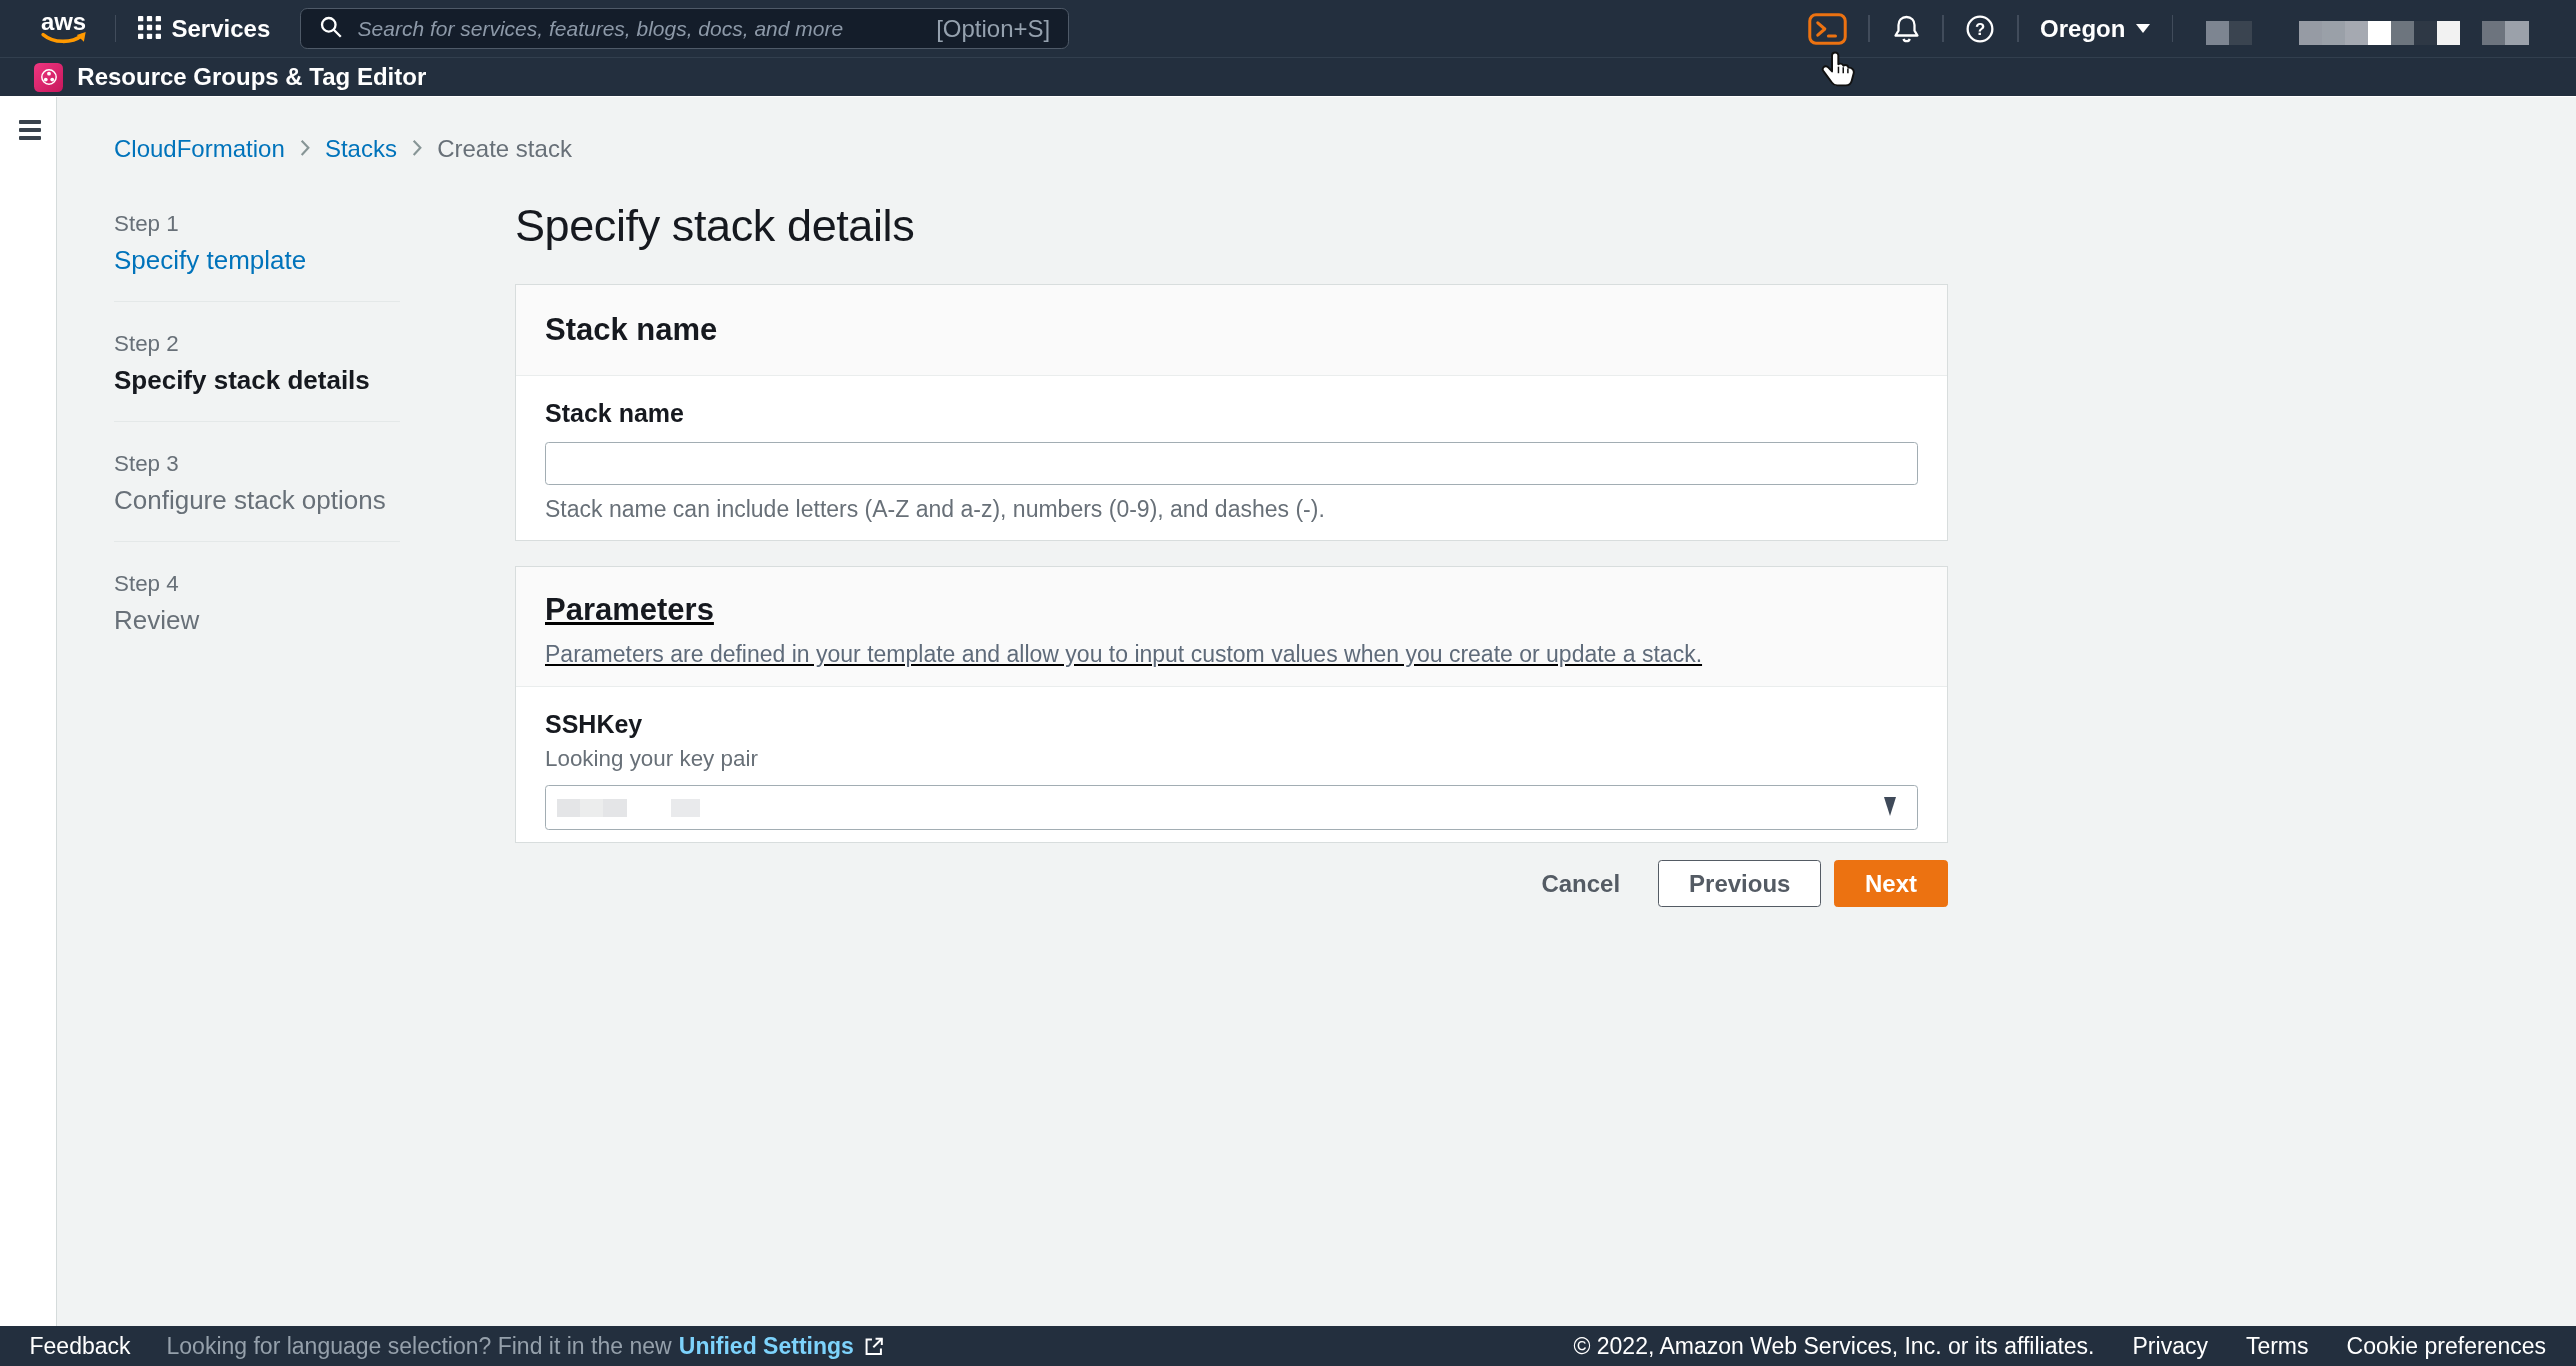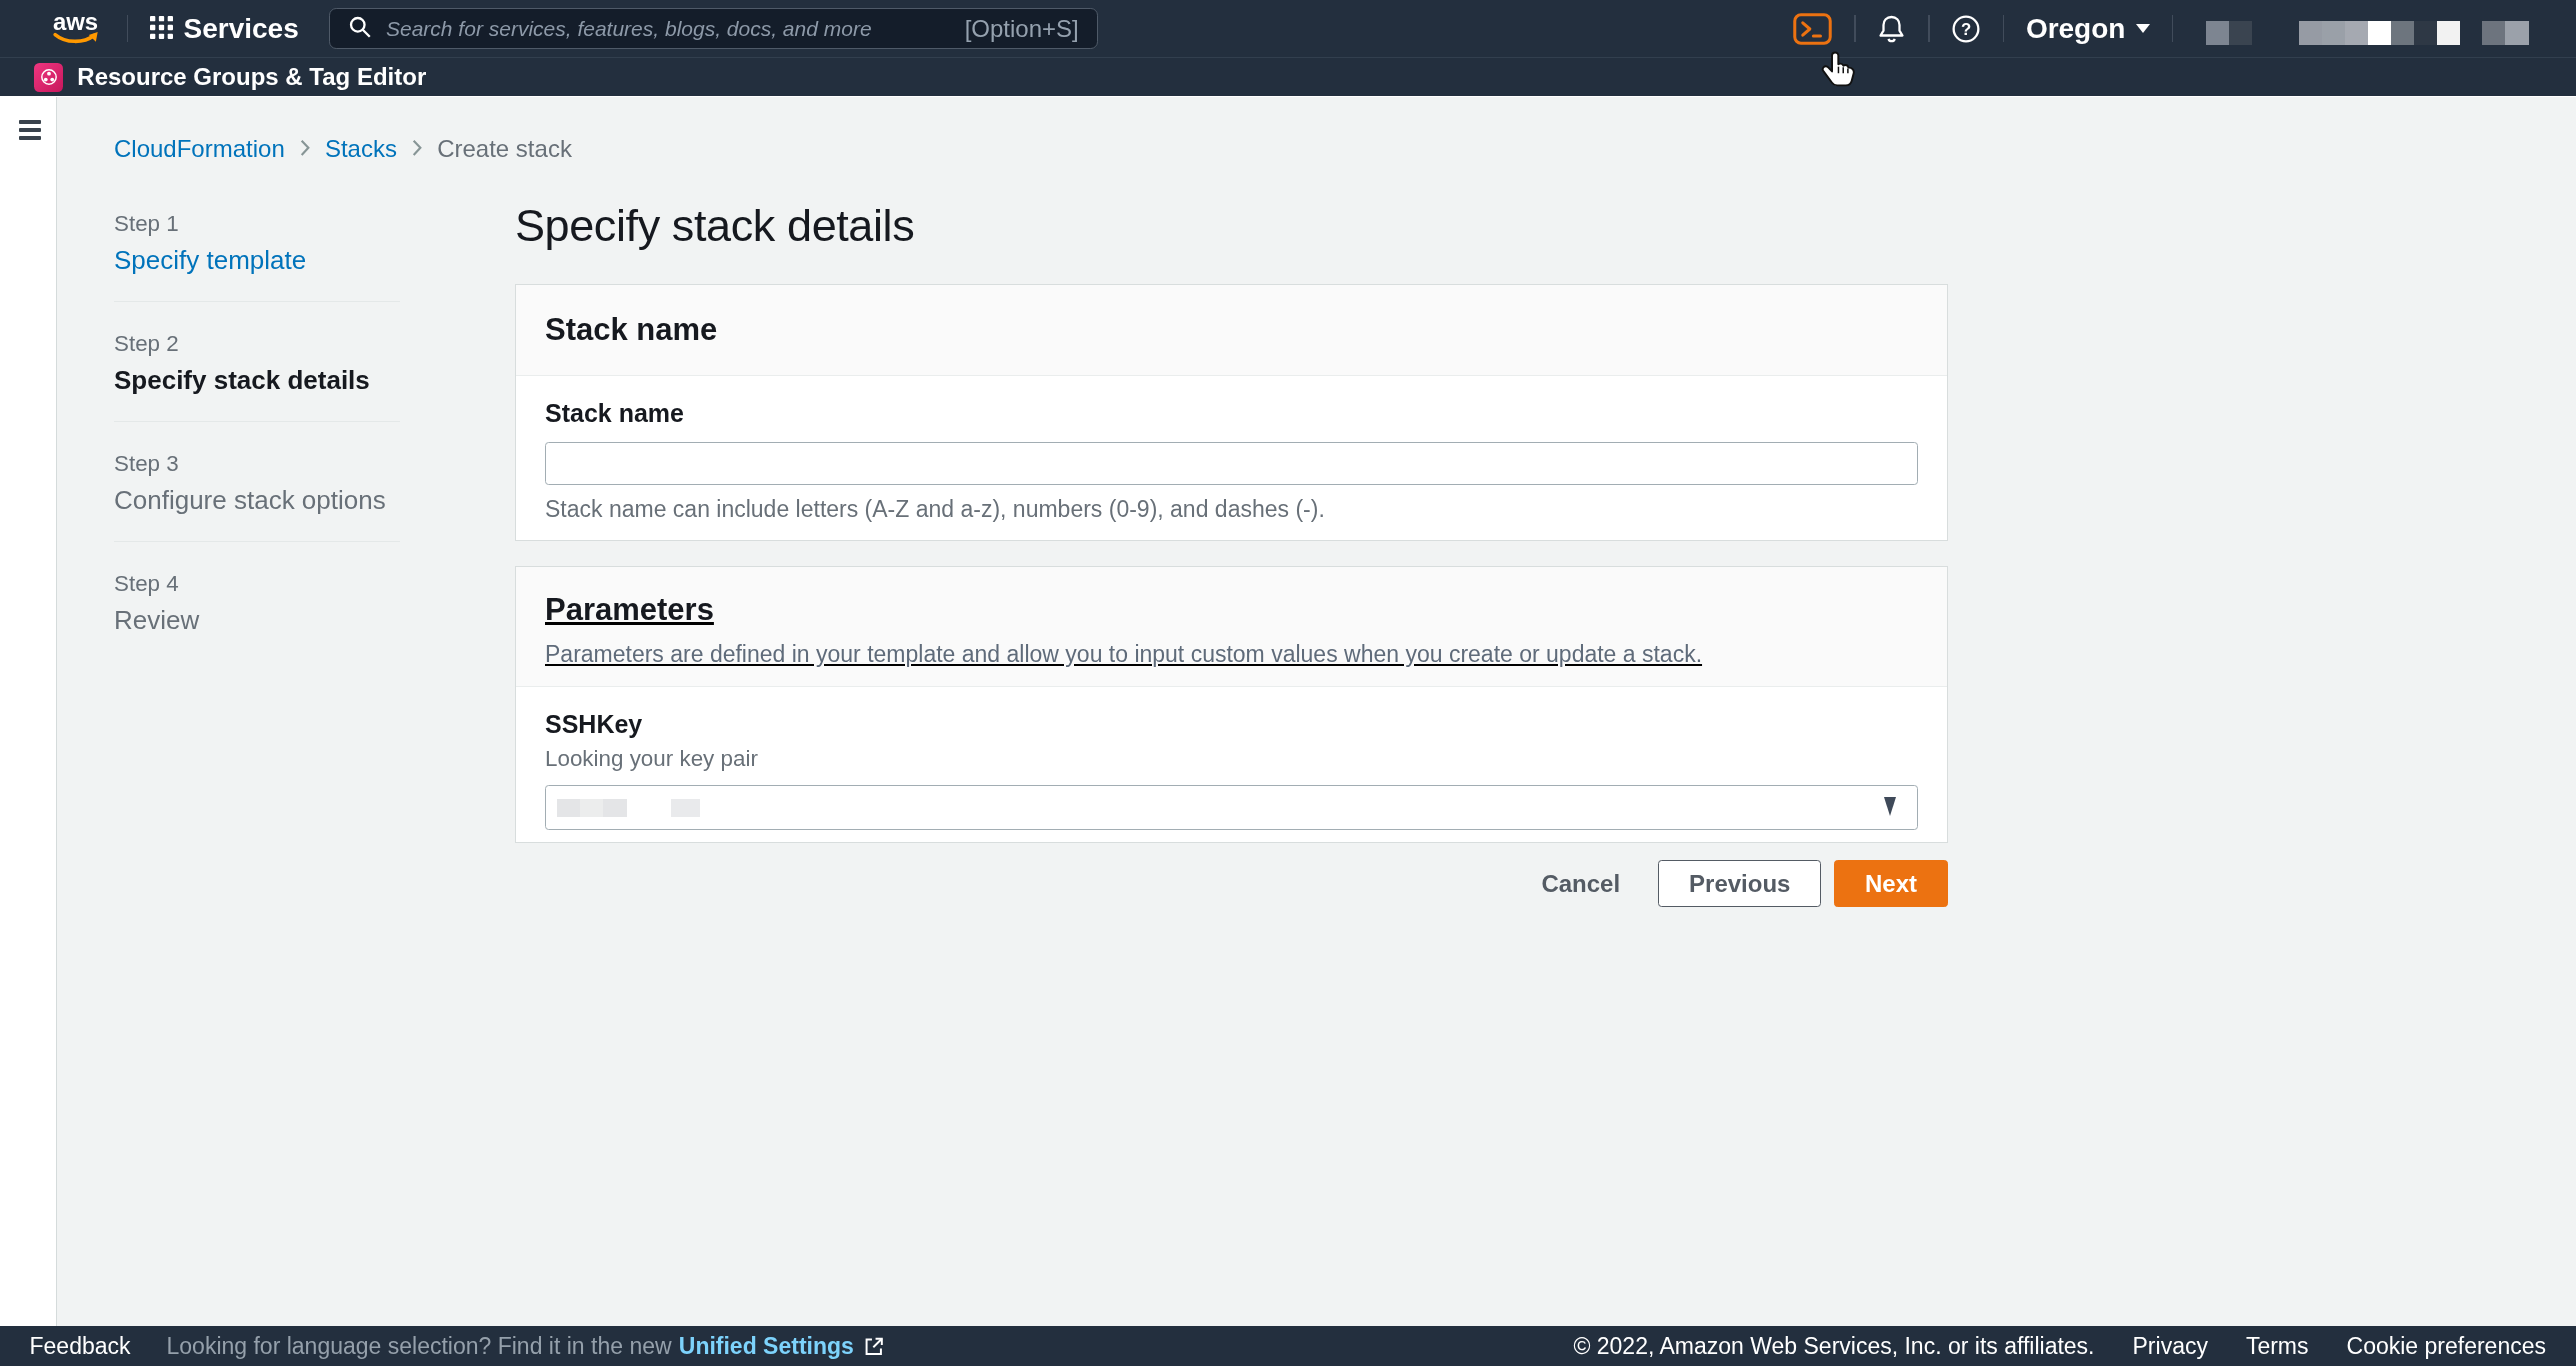--- a/index.html
+++ b/index.html
@@ -8,7 +8,7 @@
 
   
   .topnav { position:absolute; top:0; left:0; right:0; height:57px; background:#232f3e;
-            display:flex; align-items:center; padding-left:46px; color:#fff; }
+            display:flex; align-items:center; padding-left:34px; color:#fff; }
   .vdiv { width:1.8px; height:27px; background:#414c5b; margin:0 21.5px; flex:none; }
   .nav-btn { display:flex; align-items:center; gap:10.7px; cursor:pointer; }
   .nav-label { font-size:28px; font-weight:700; color:#ffffff; }

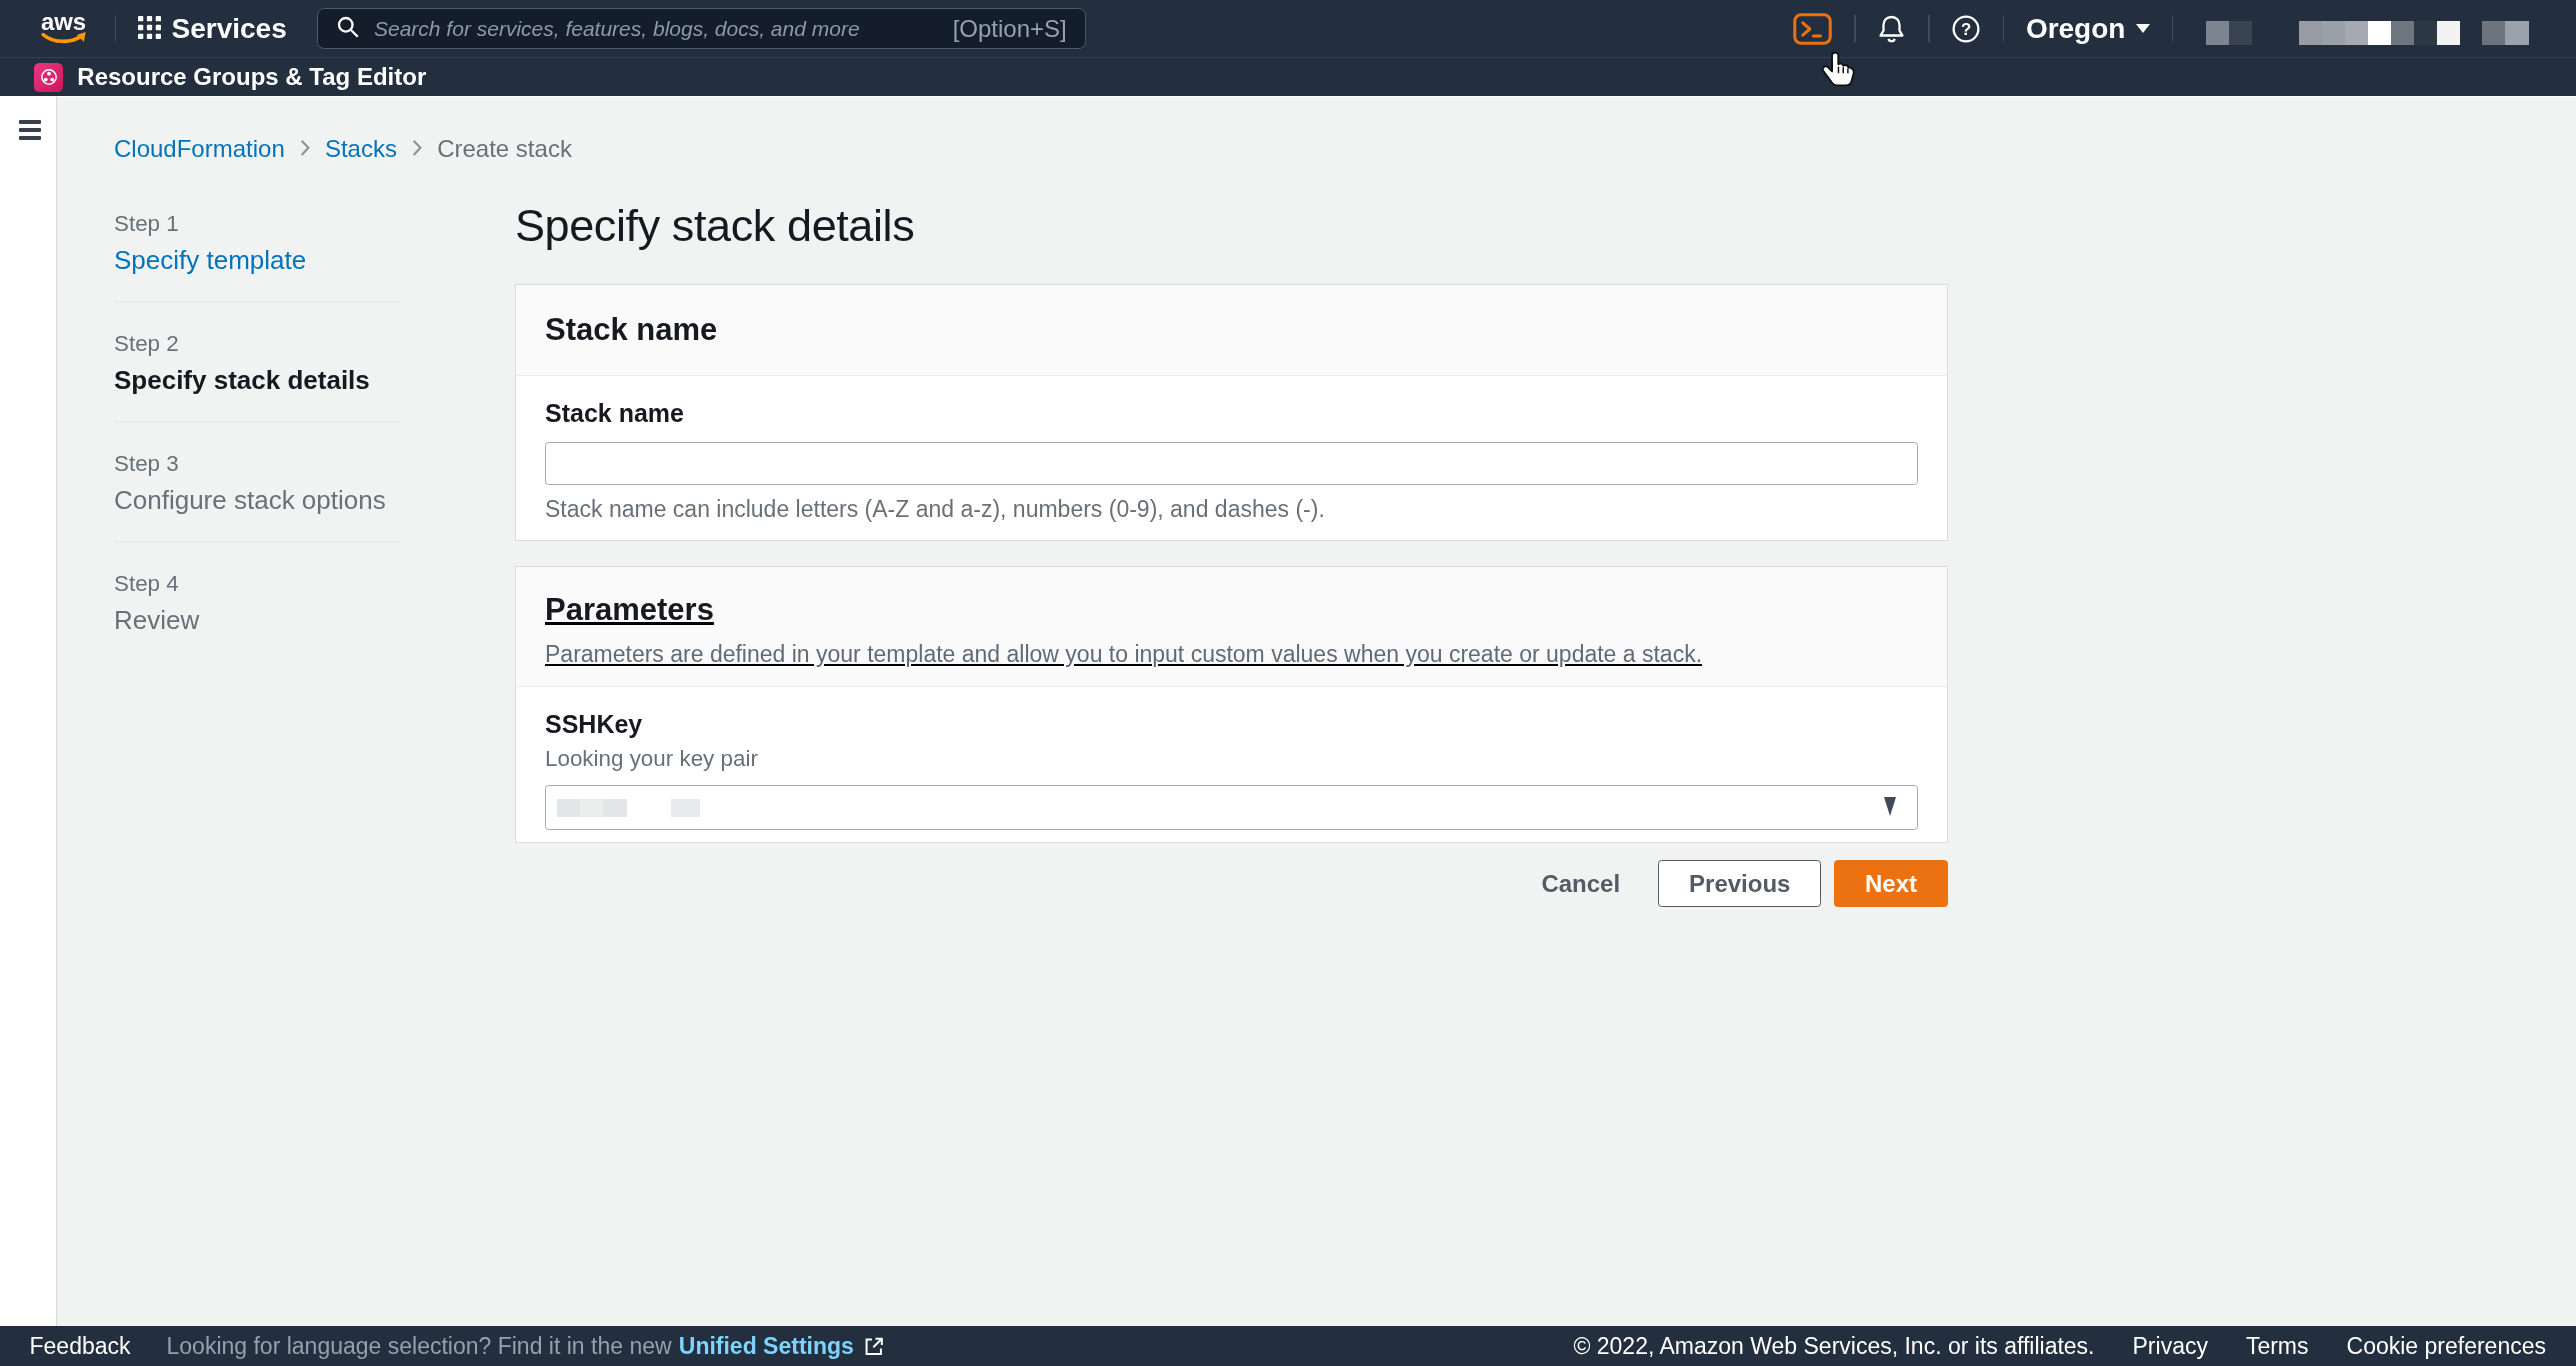--- a/index.html
+++ b/index.html
@@ -11,7 +11,7 @@
             display:flex; align-items:center; padding-left:34px; color:#fff; }
   .vdiv { width:1.8px; height:27px; background:#414c5b; margin:0 21.5px; flex:none; }
   .nav-btn { display:flex; align-items:center; gap:10.7px; cursor:pointer; }
-  .nav-label { font-size:28px; font-weight:700; color:#ffffff; }
+  .nav-label { font-size:24px; font-weight:700; color:#ffffff; }
   .searchbox { margin-left:30px; width:769px; height:41px; background:#141d2a;
                border:1.8px solid #4f5a68; border-radius:7.2px; display:flex; align-items:center;
                padding:0 18px; gap:14.3px; }

